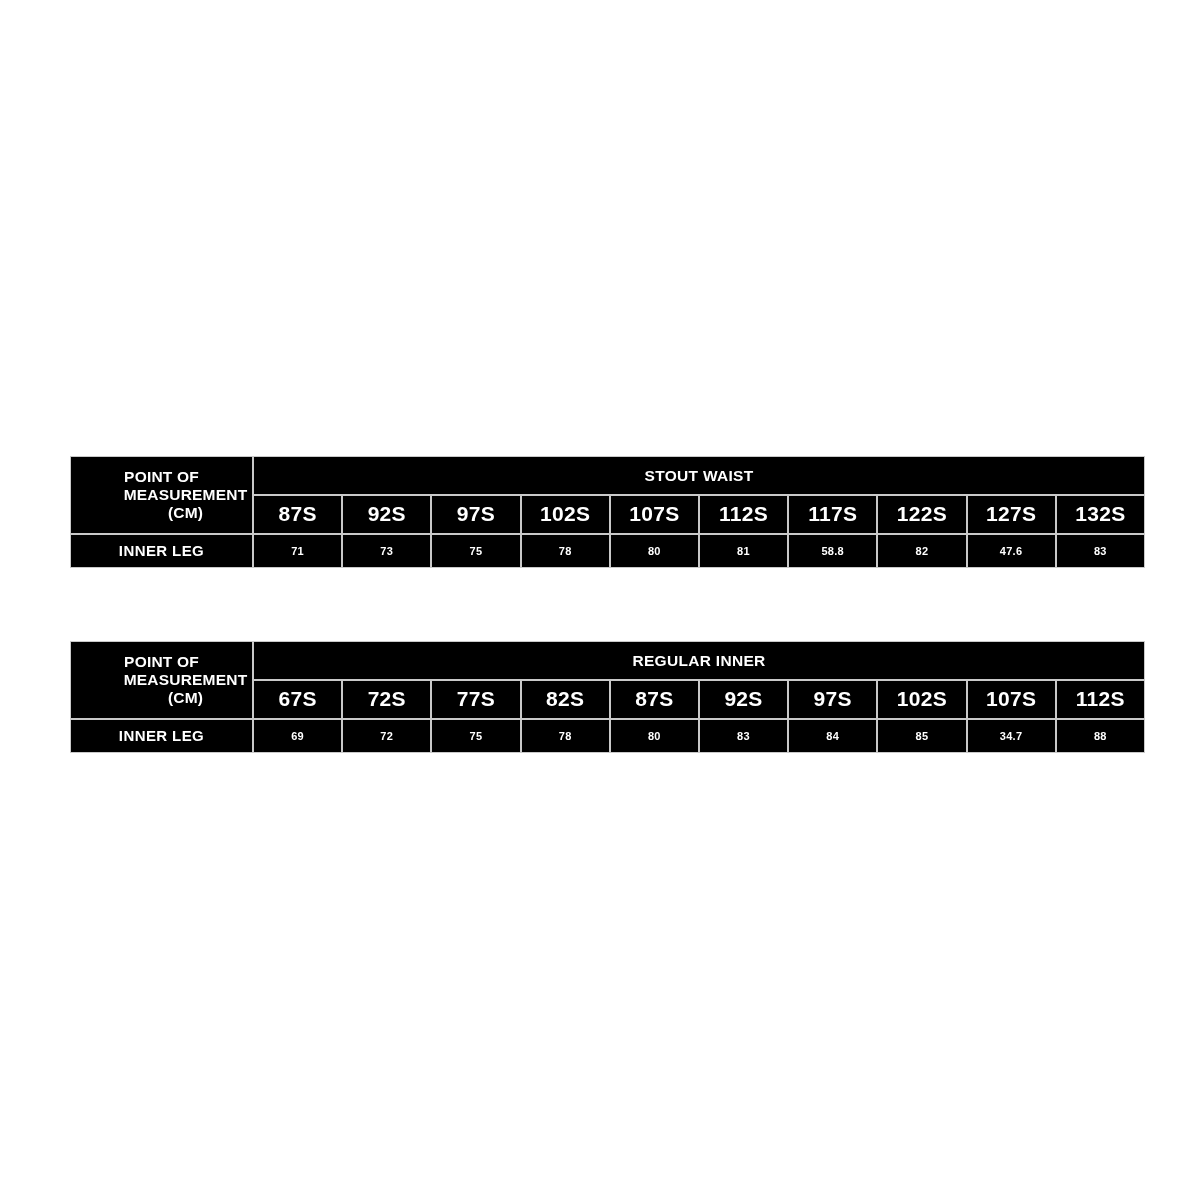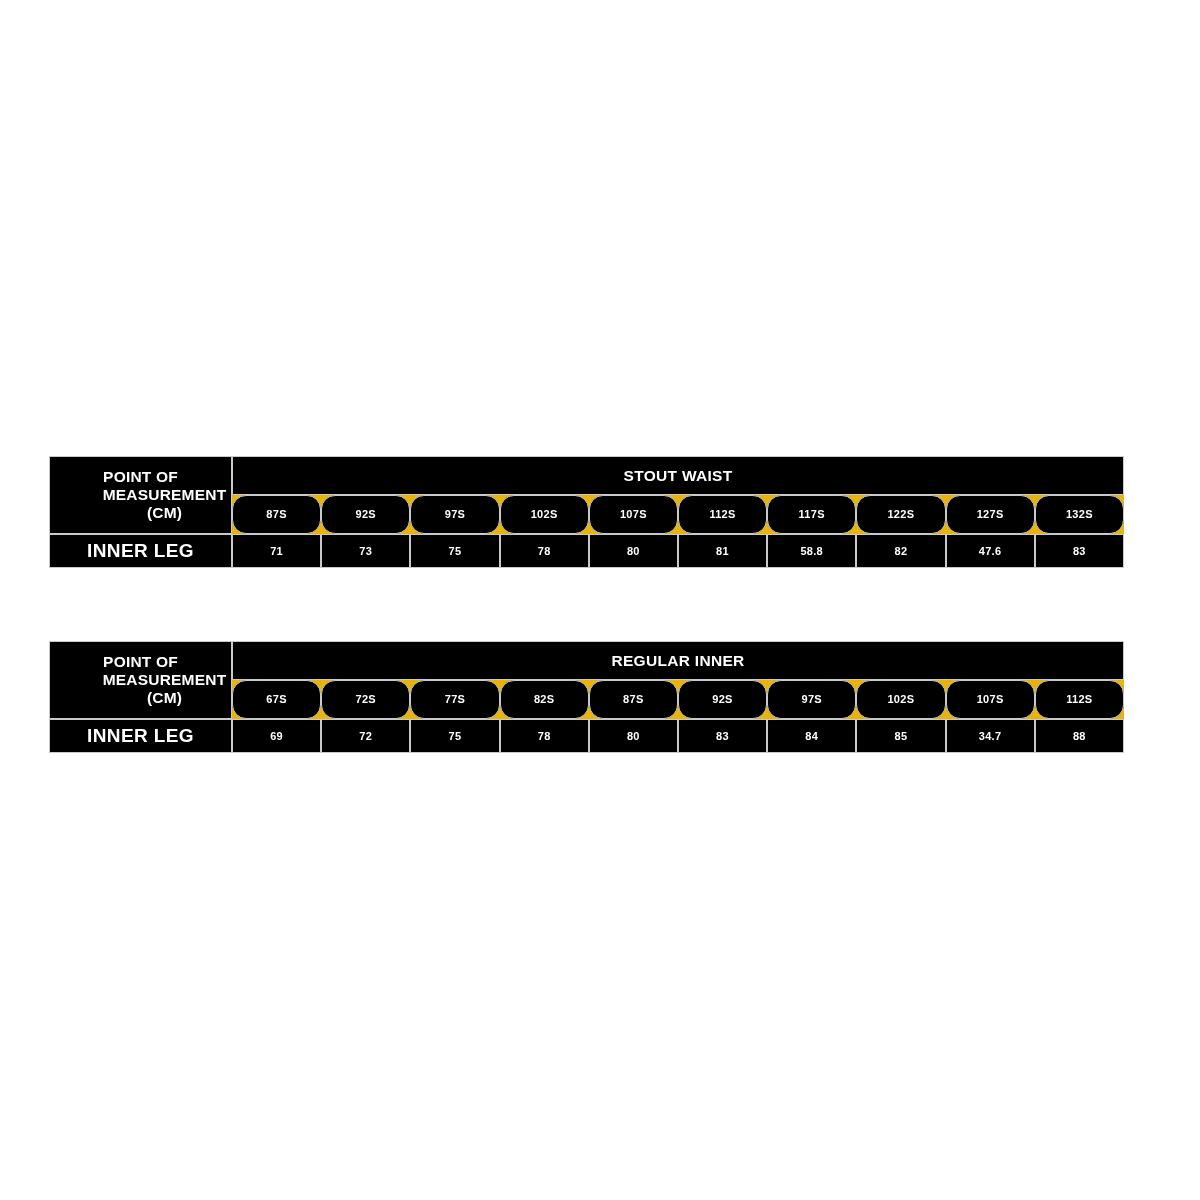--- a/index.html
+++ b/index.html
@@ -24,11 +24,11 @@
   
   .size-table {
     position: absolute;
-    left: 49px;
+    left: 70px;
     width: 1075px;
     border-collapse: separate;
     border-spacing: 0;
-    background: #eab308;          
+    background: #737373;          
     table-layout: fixed;
   }
 

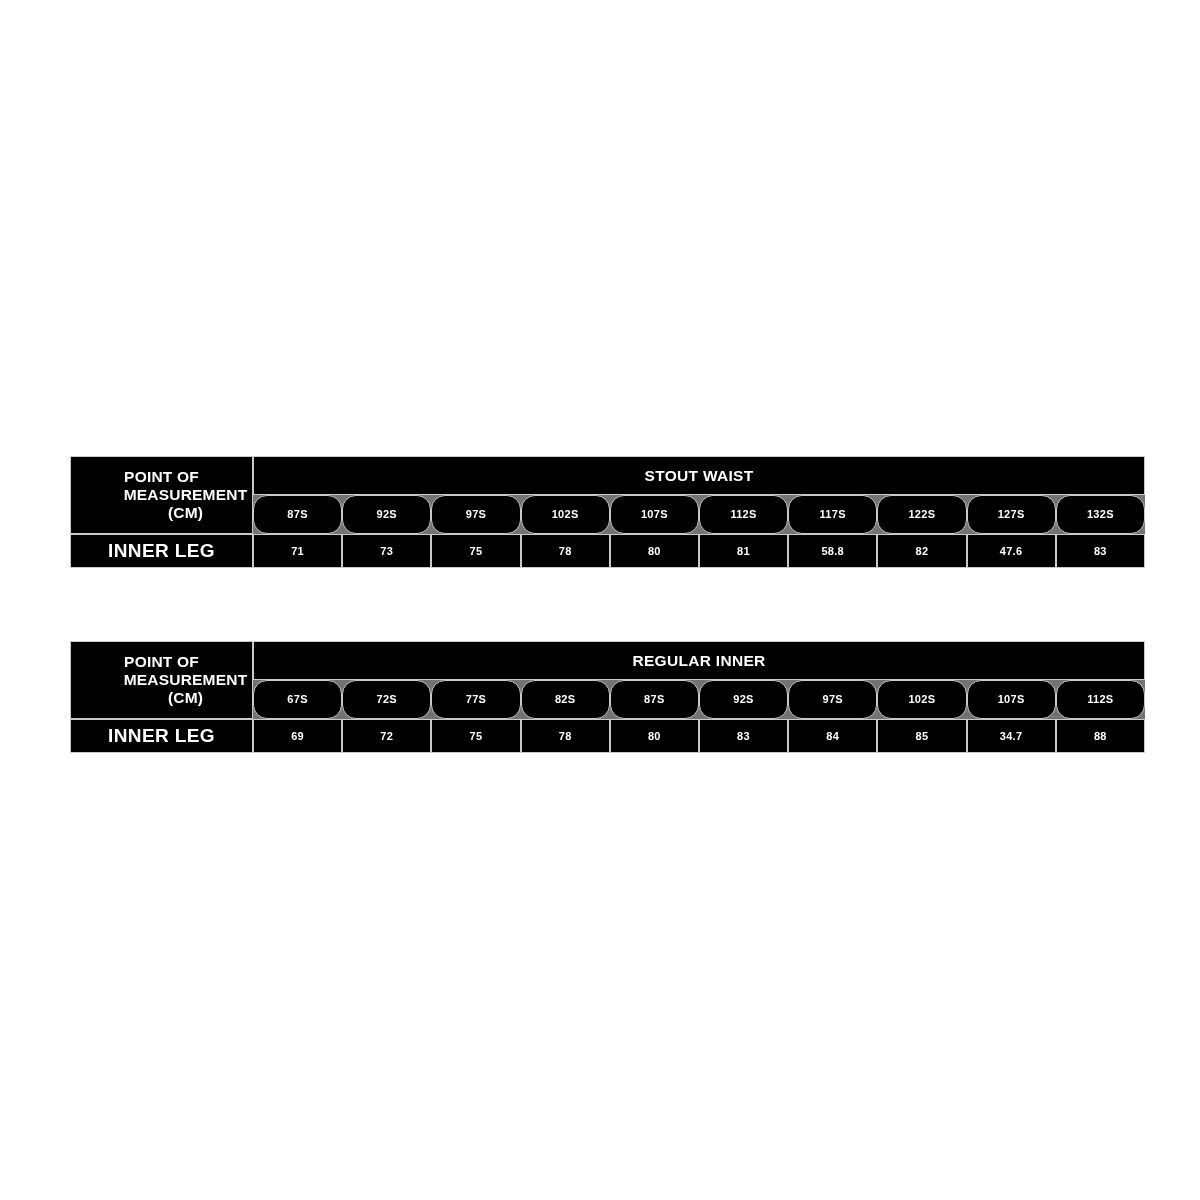--- a/index.html
+++ b/index.html
@@ -68,9 +68,8 @@
 
   .cell-size {
     height: 37px;
-    font-size: 11px;
+    font-size: 21px;
     letter-spacing: 0.3px;
-    border-radius: 14px;
   }
 
   .cell-row-label {

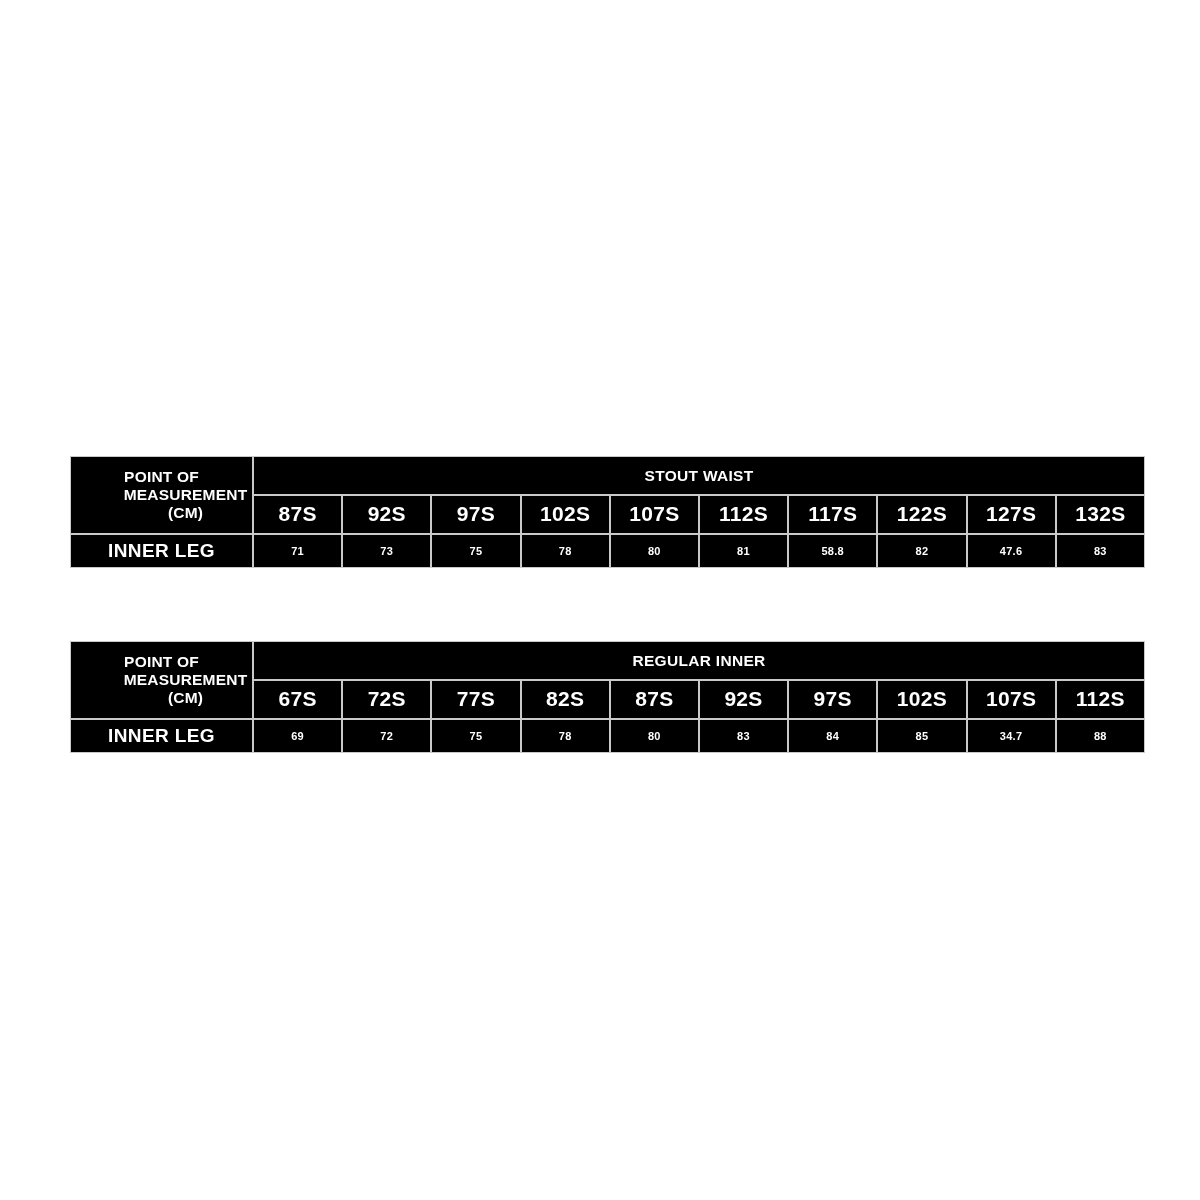--- a/index.html
+++ b/index.html
@@ -74,7 +74,7 @@
 
   .cell-row-label {
     height: 32px;
-    font-size: 19px;
+    font-size: 15px;
     letter-spacing: 0.4px;
   }
 

